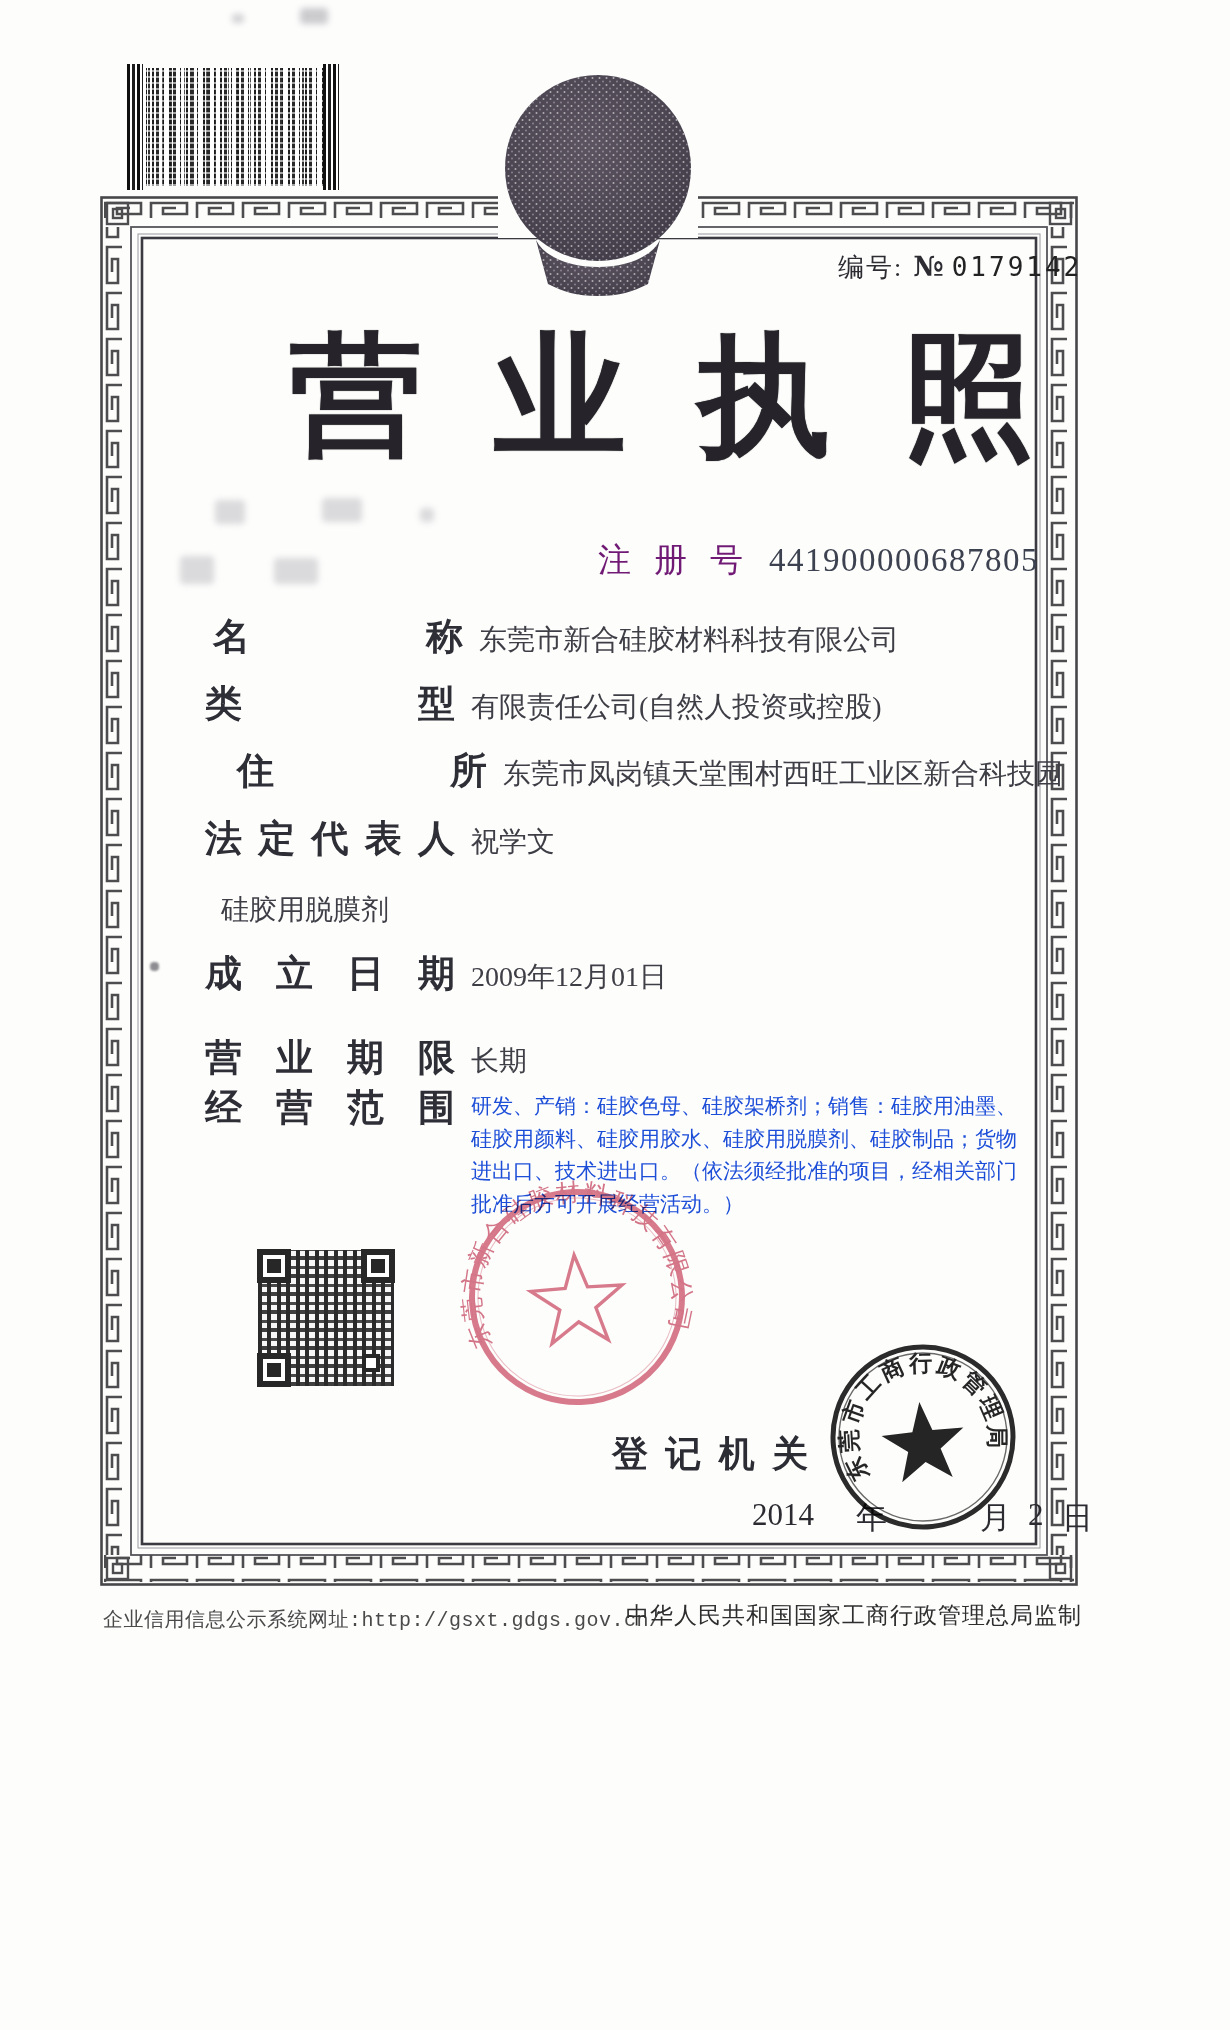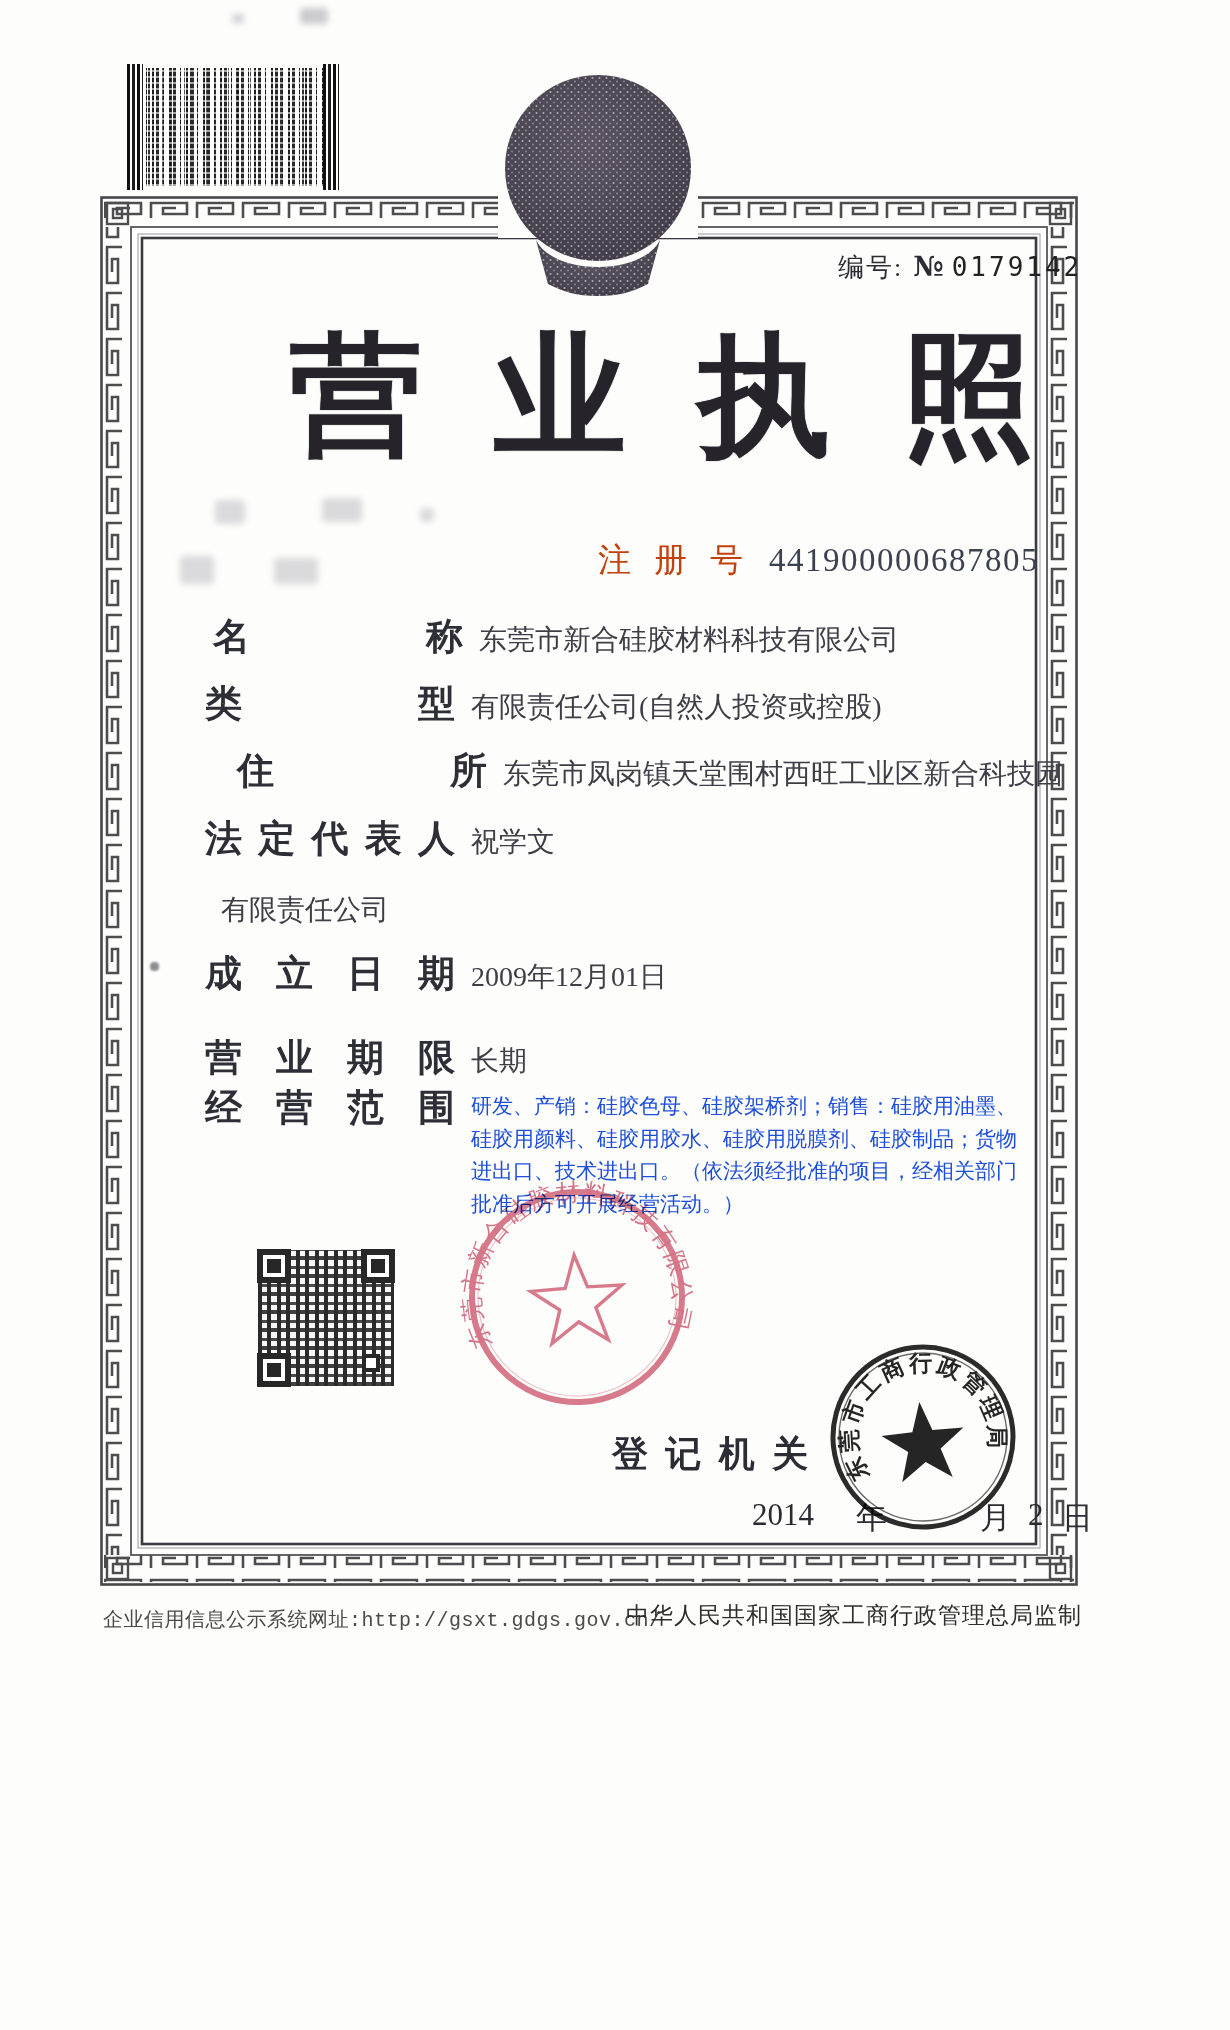--- a/index.html
+++ b/index.html
@@ -51,7 +51,7 @@
 
   
   .regno{left:598px;top:538px;white-space:nowrap;}
-  .regno .lab{display:inline-block;width:145px;font-size:33px;color:#c2410c;text-align:justify;text-align-last:justify;vertical-align:middle;}
+  .regno .lab{display:inline-block;width:145px;font-size:33px;color:#701a75;text-align:justify;text-align-last:justify;vertical-align:middle;}
   .regno .val{font-size:33px;color:#3d4250;letter-spacing:1.5px;margin-left:22px;vertical-align:middle;font-family:"Liberation Serif",serif;}
 
   

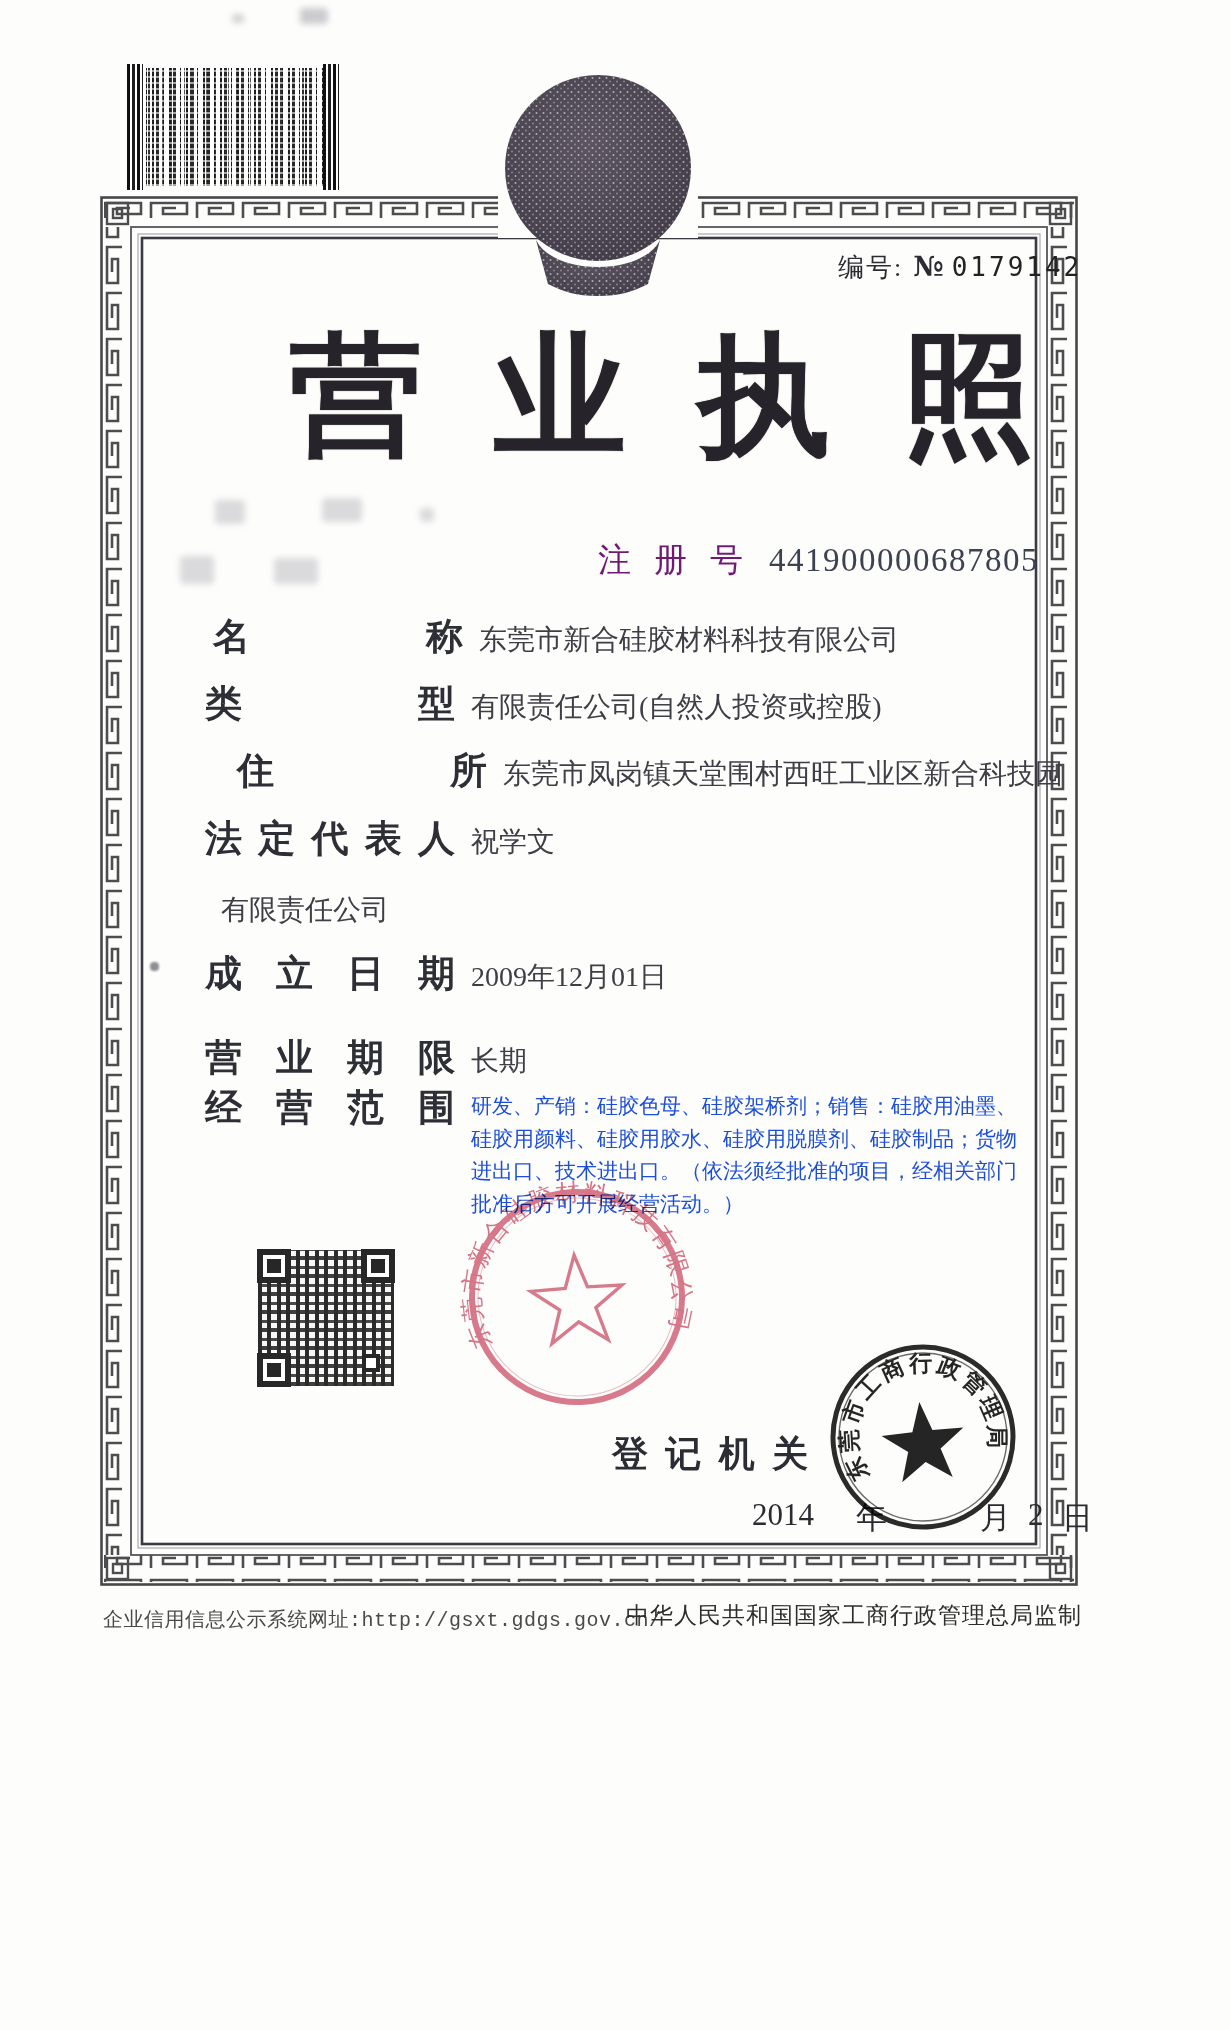--- a/index.html
+++ b/index.html
@@ -181,7 +181,7 @@
   <div class="val">祝学文</div>
 </div>
 <div class="abs row" style="top:885px;">
-  <div class="val">有限责任公司</div>
+  <div class="val">硅胶用脱膜剂</div>
 </div>
 <div class="abs row" style="top:952px;">
   <div class="lab">成立日期</div>

